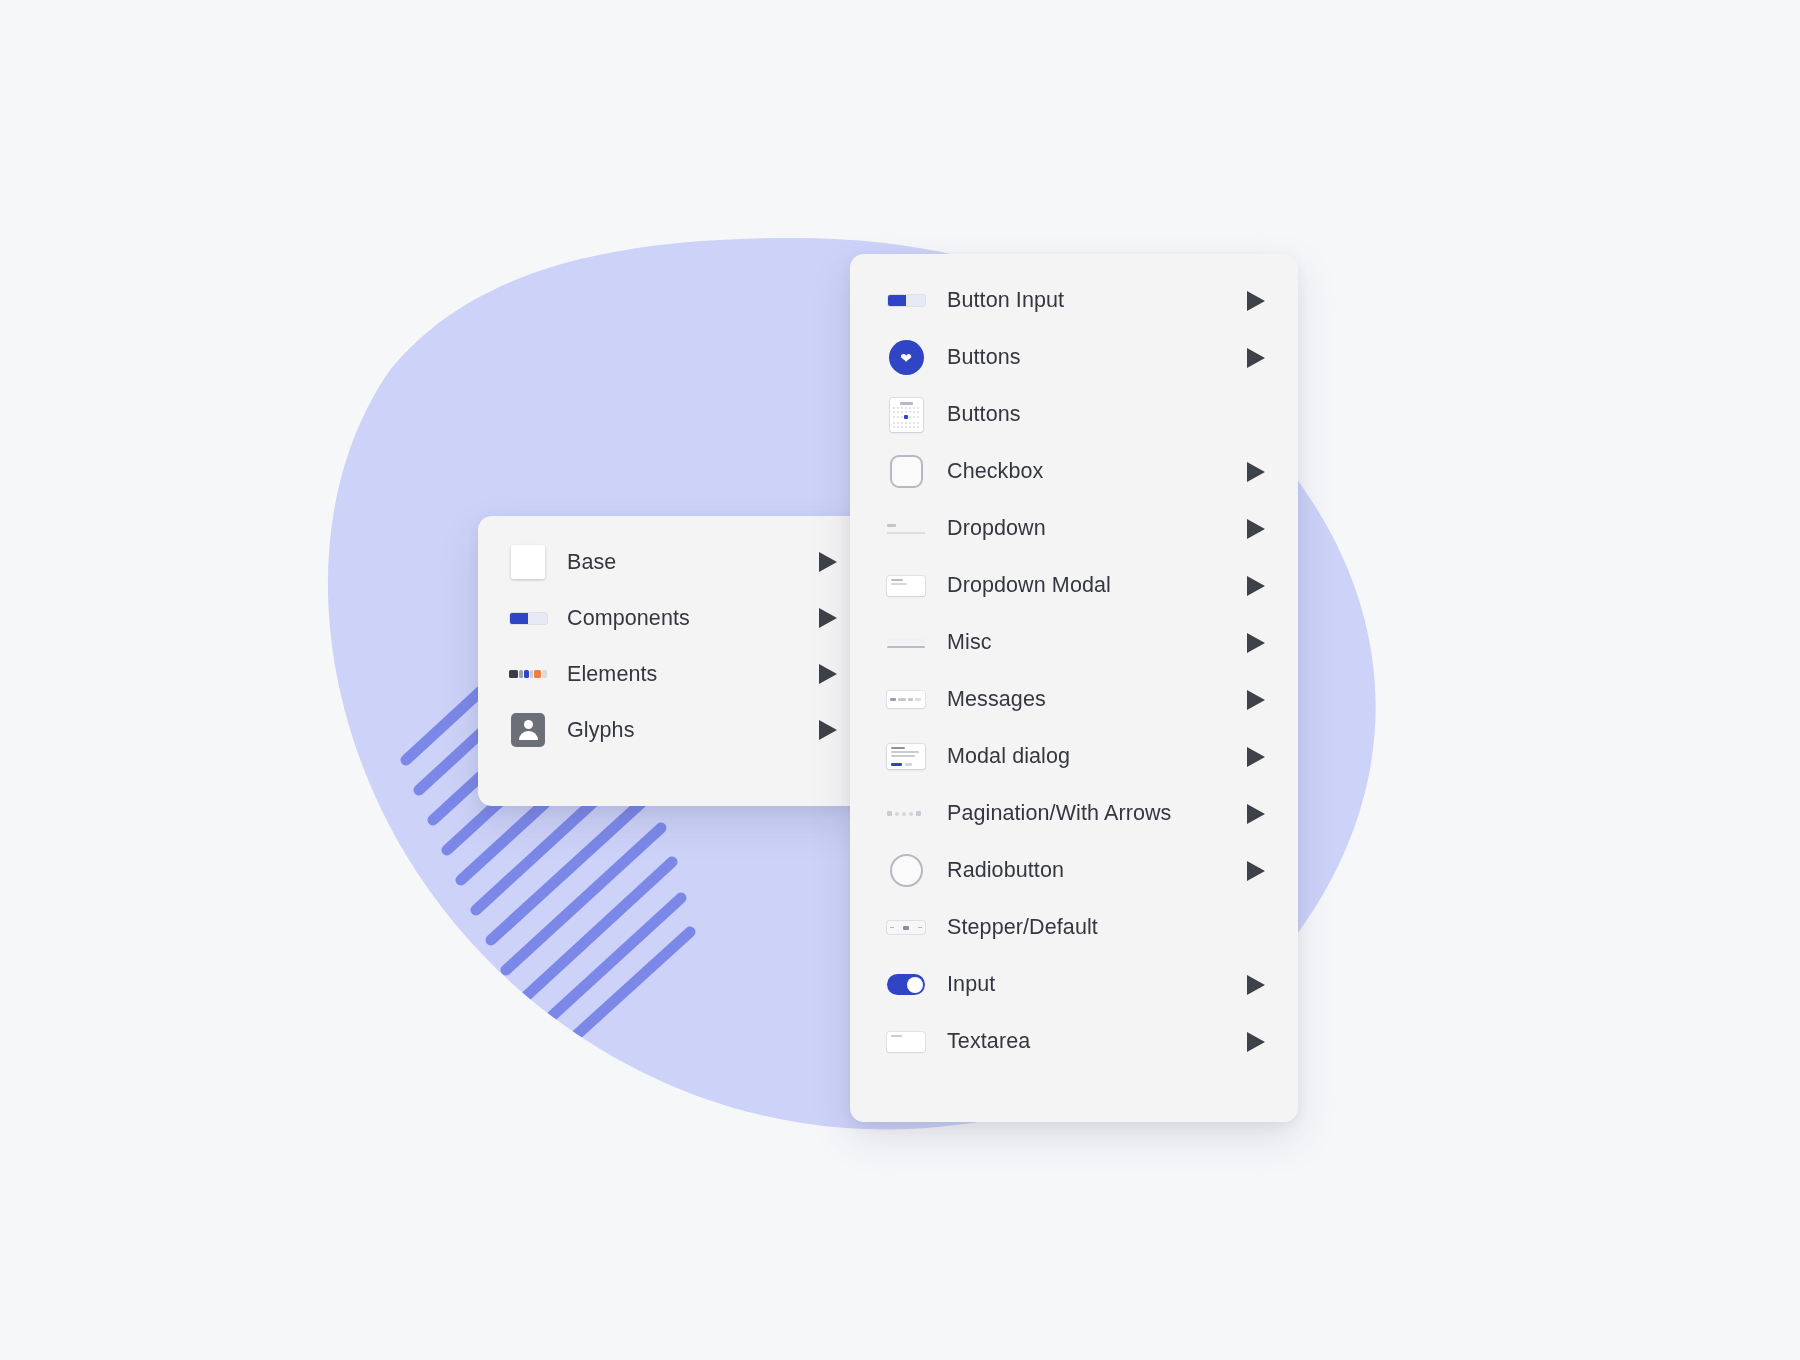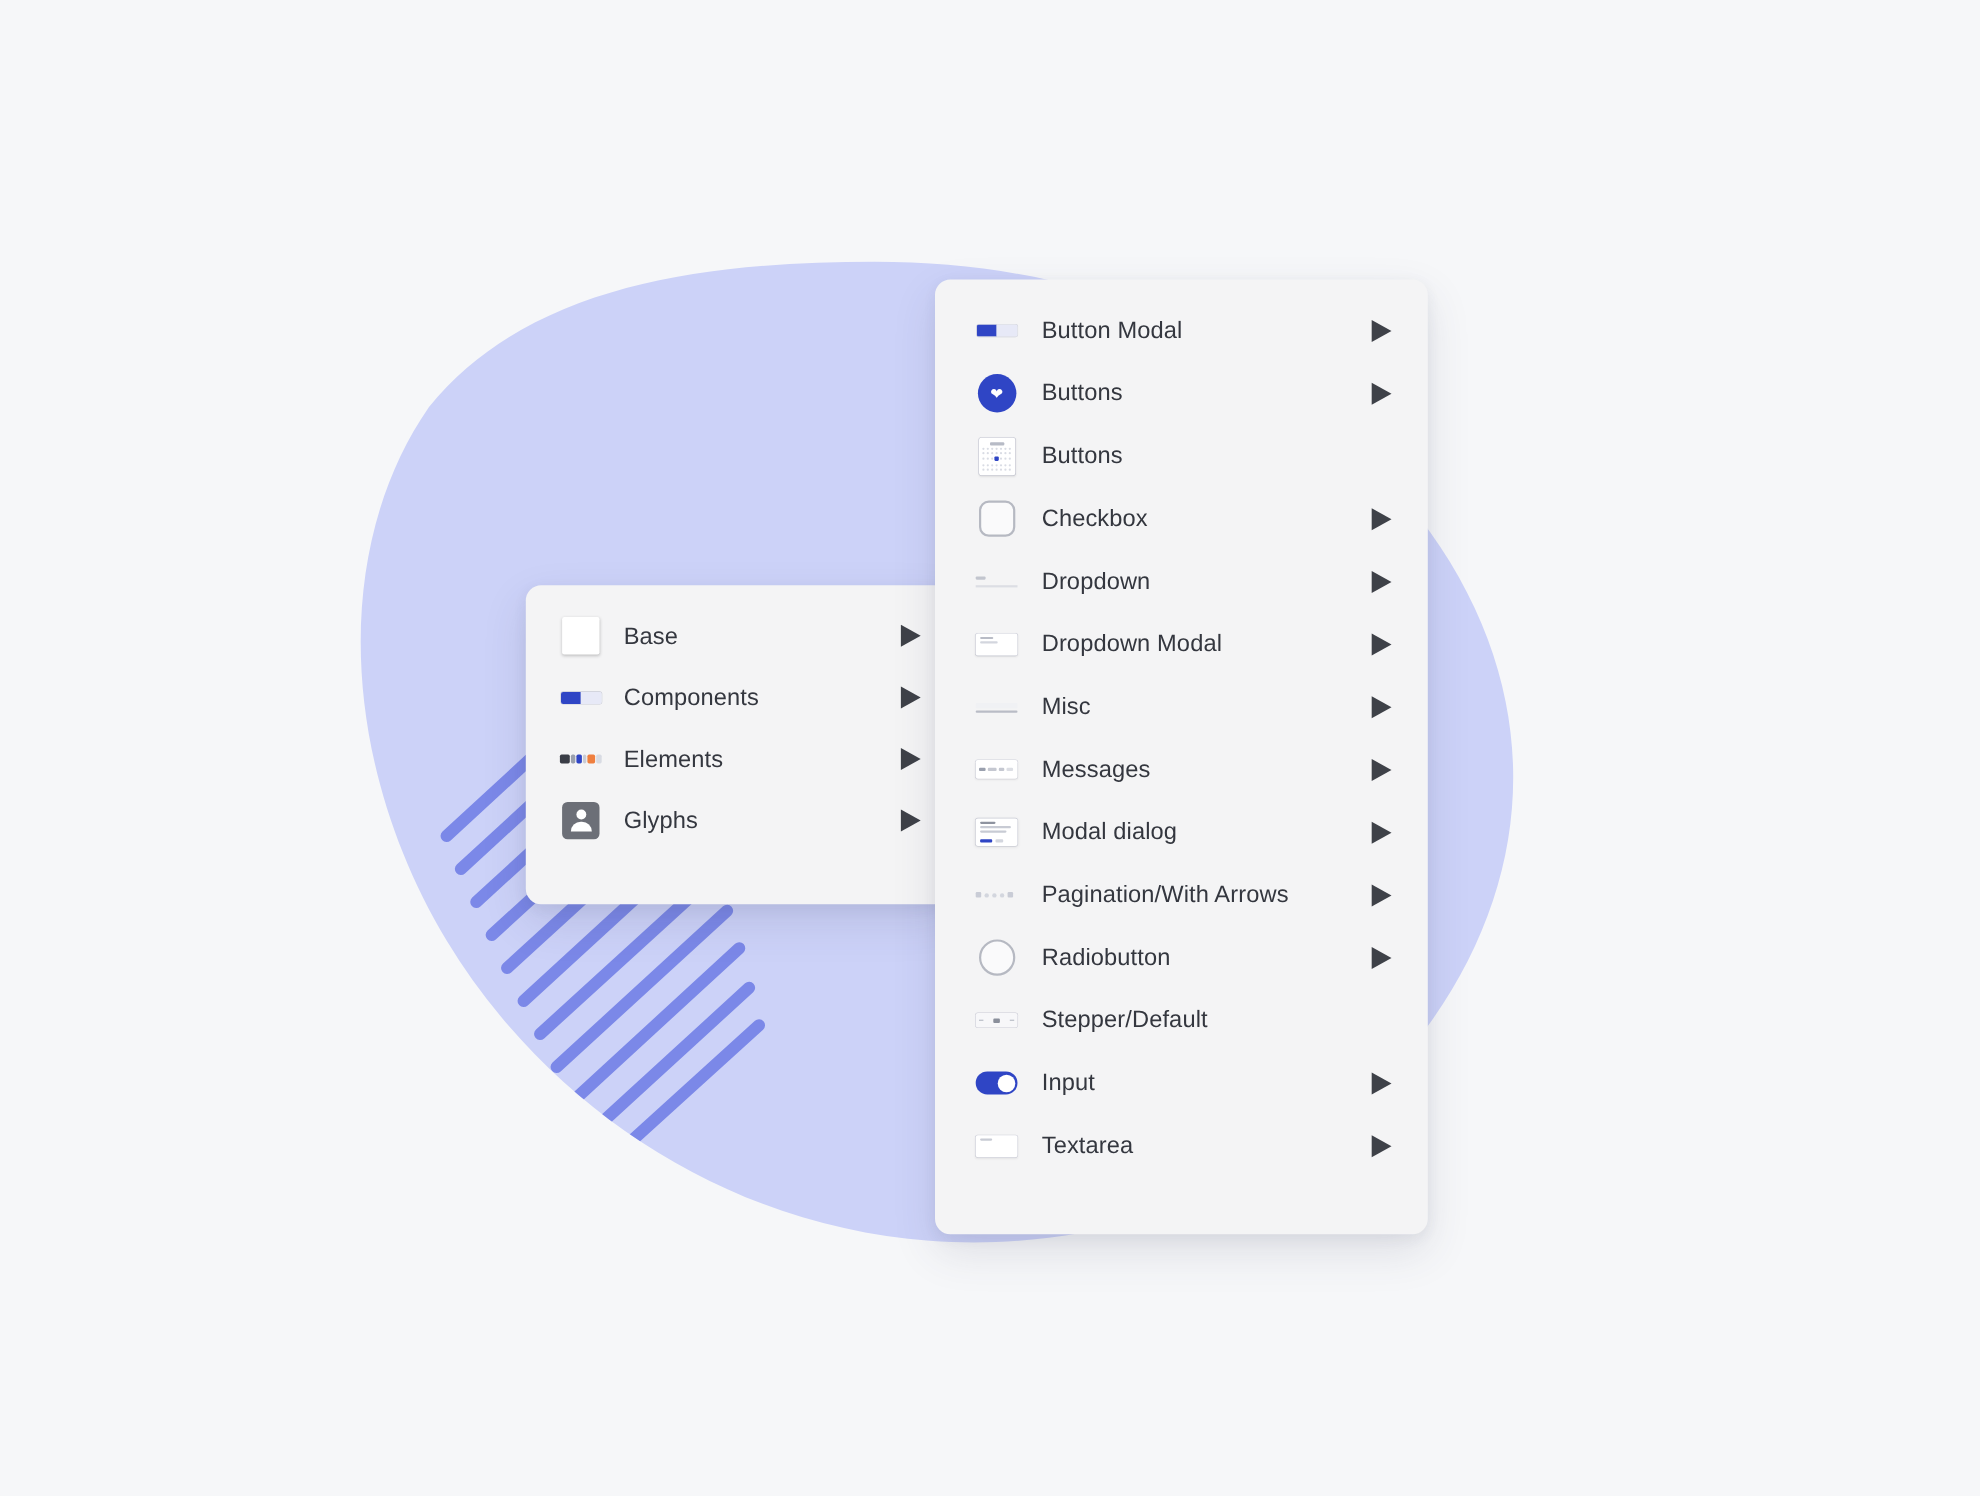--- a/index.html
+++ b/index.html
@@ -412,7 +412,7 @@
           <i class="b2"></i>
         </span>
     </span>
-    <span class="mi-label">Button Modal</span>
+    <span class="mi-label">Button Input</span>
     <span class="mi-arrow">
       <svg width="20" height="22" viewBox="0 0 20 22">
           <polygon points="1,1 19,11 1,21" fill="#3e4148"></polygon>

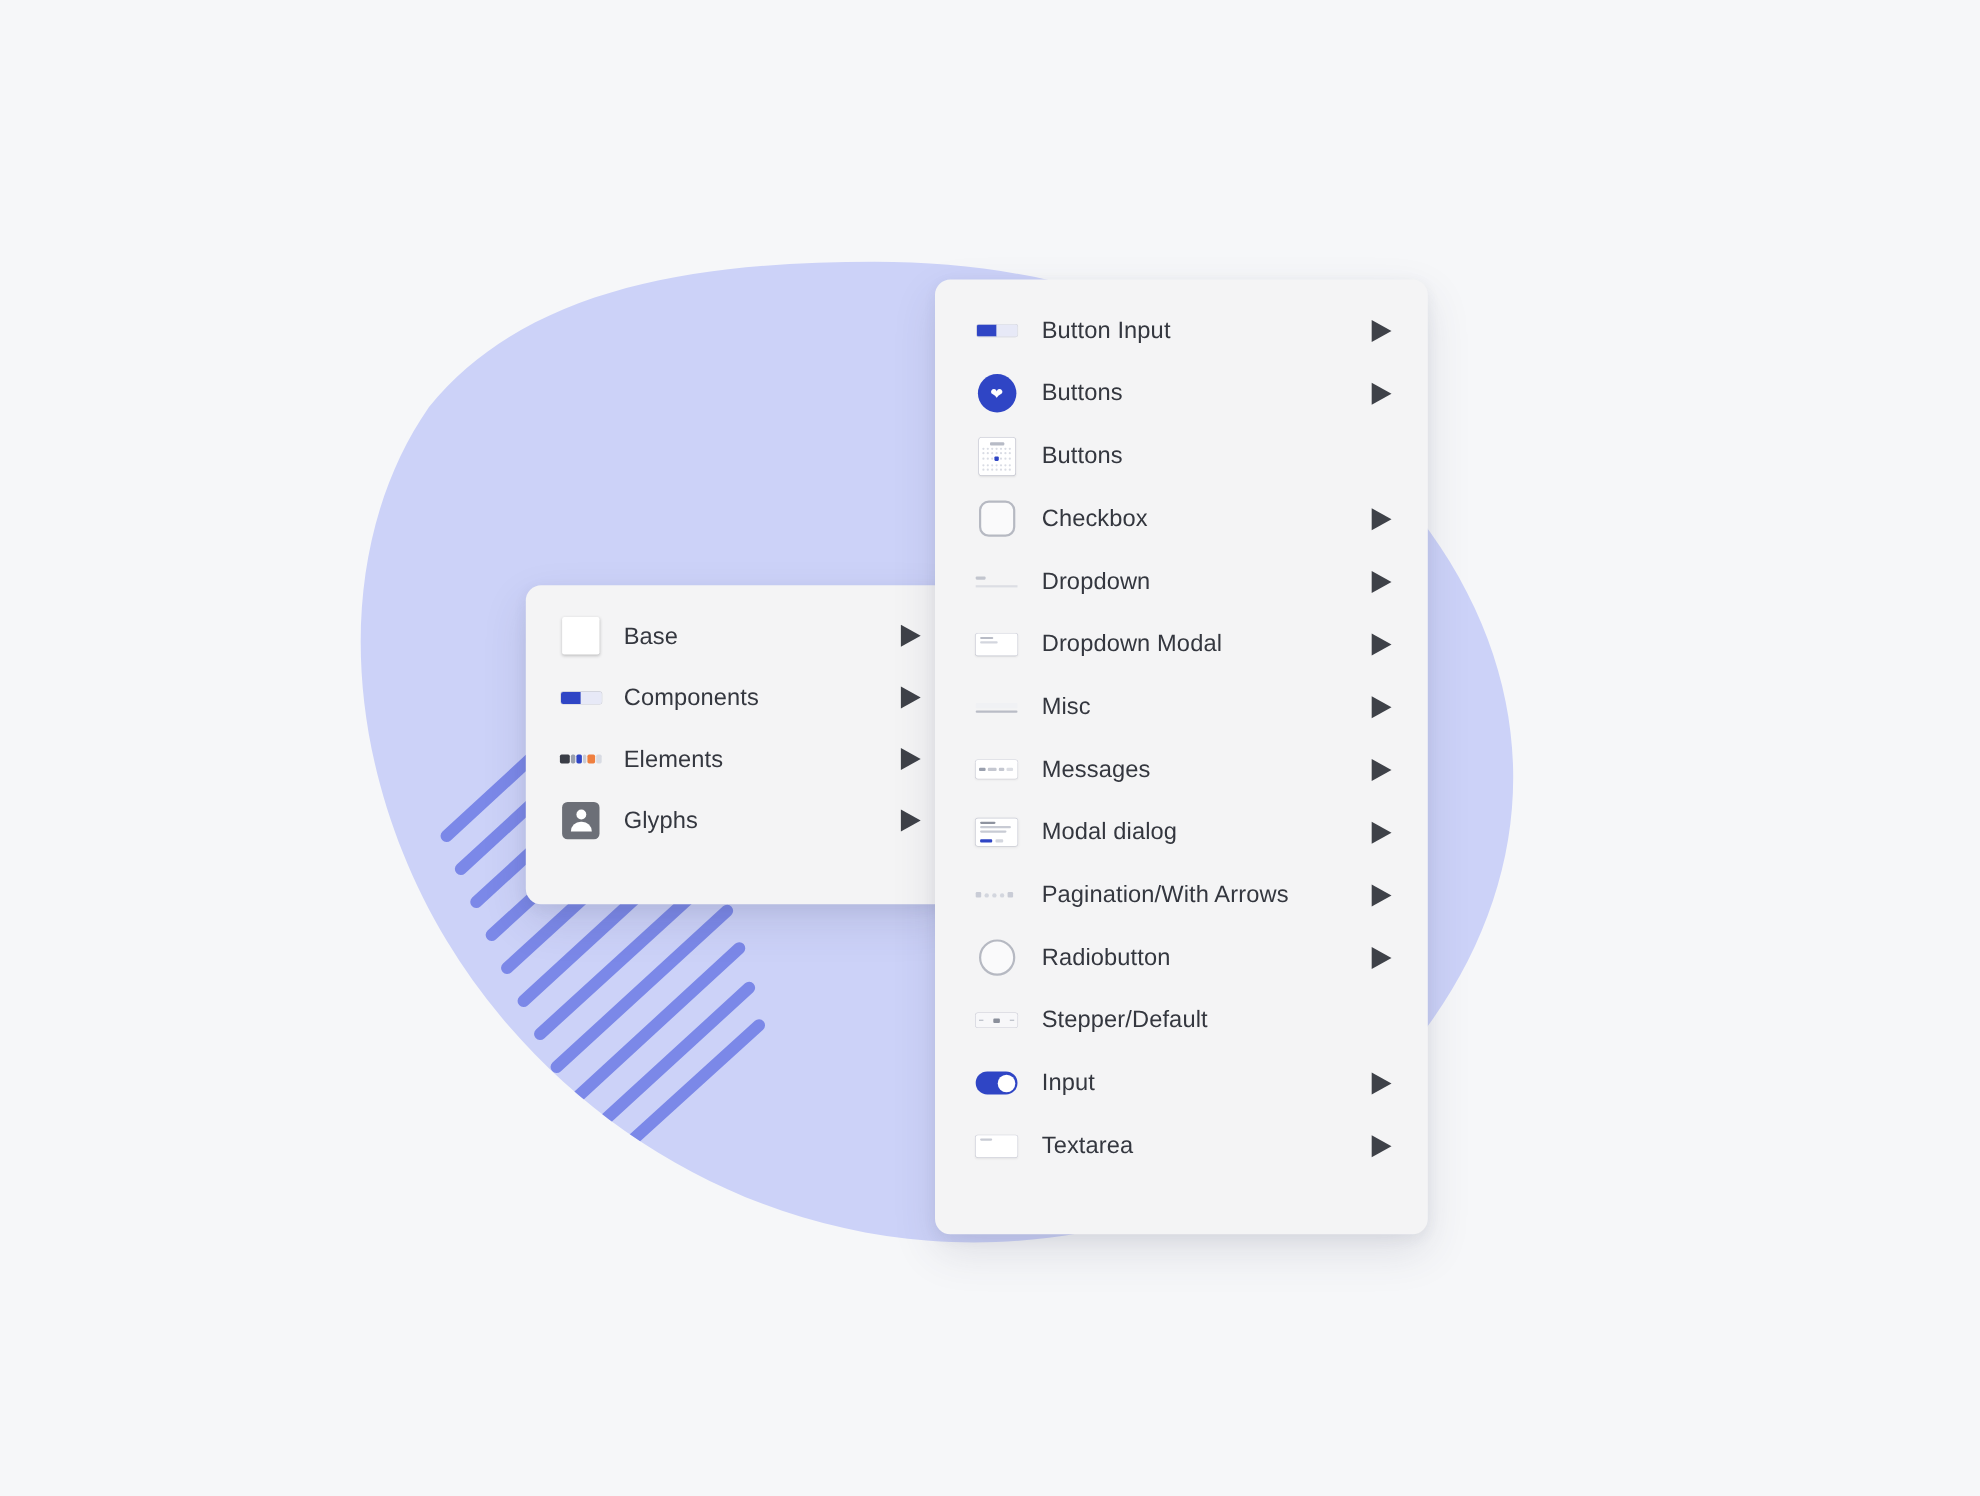--- a/index.html
+++ b/index.html
@@ -37,7 +37,7 @@
 
   #panel-components {
     left: 478px;
-    top: 532px;
+    top: 516px;
     width: 392px;
     height: 290px;
   }

